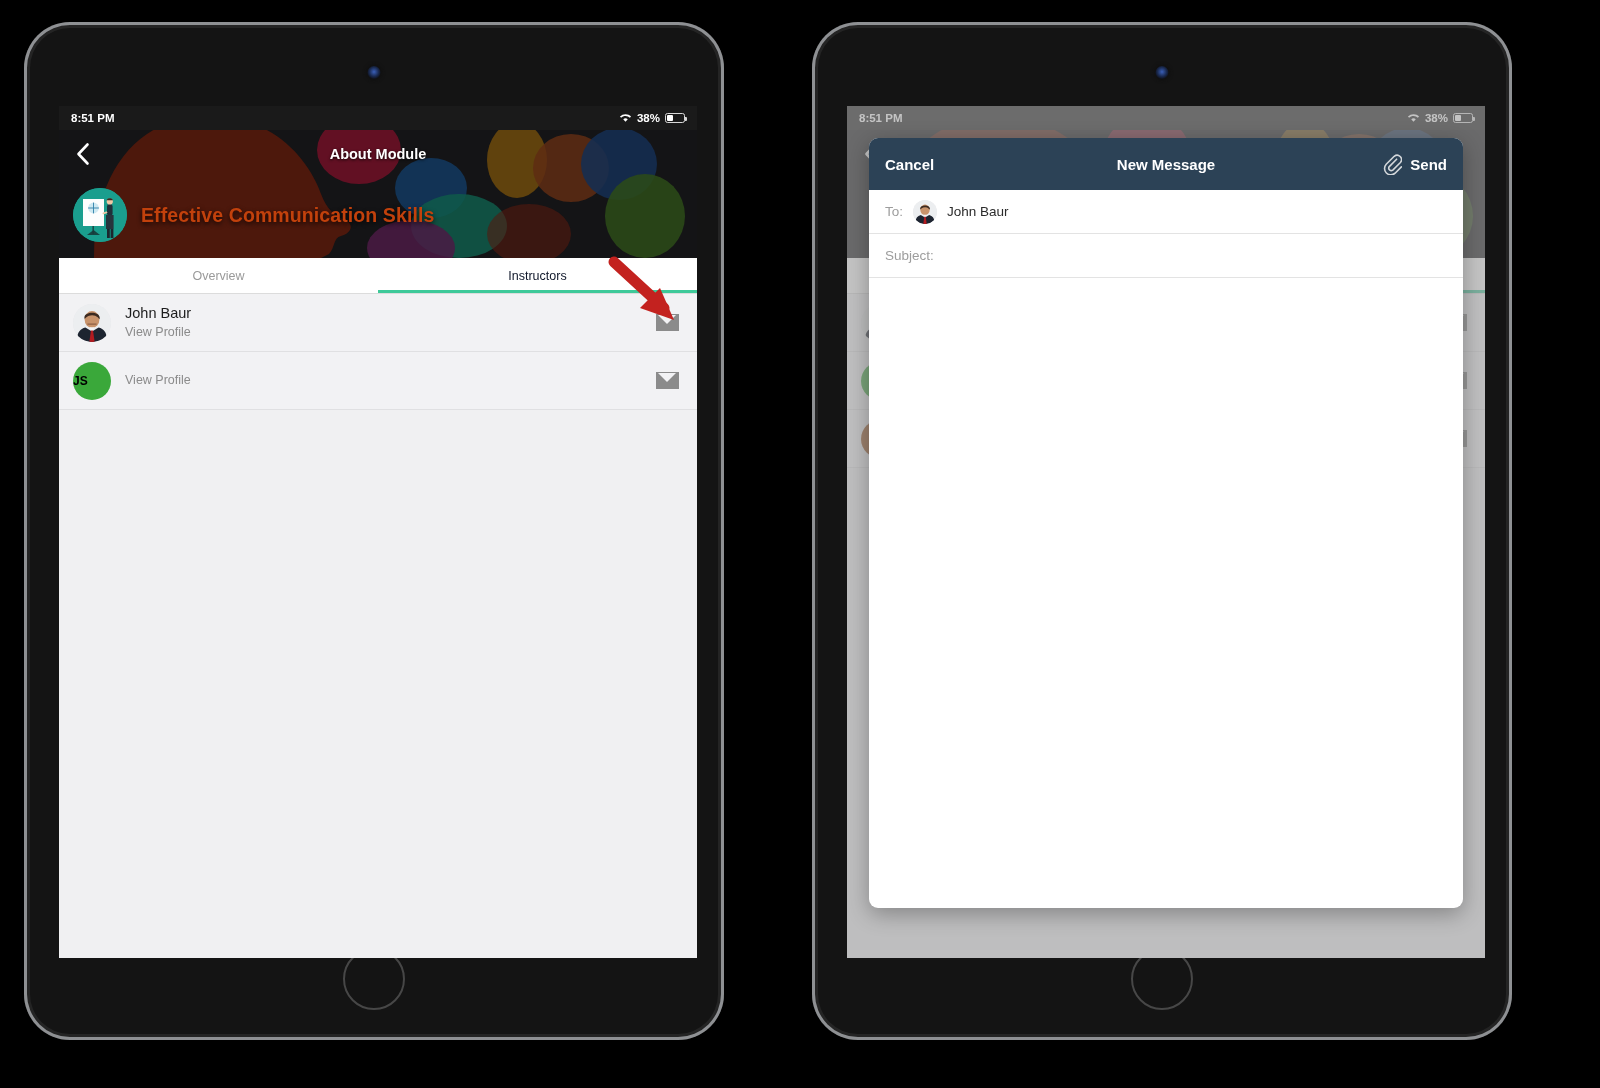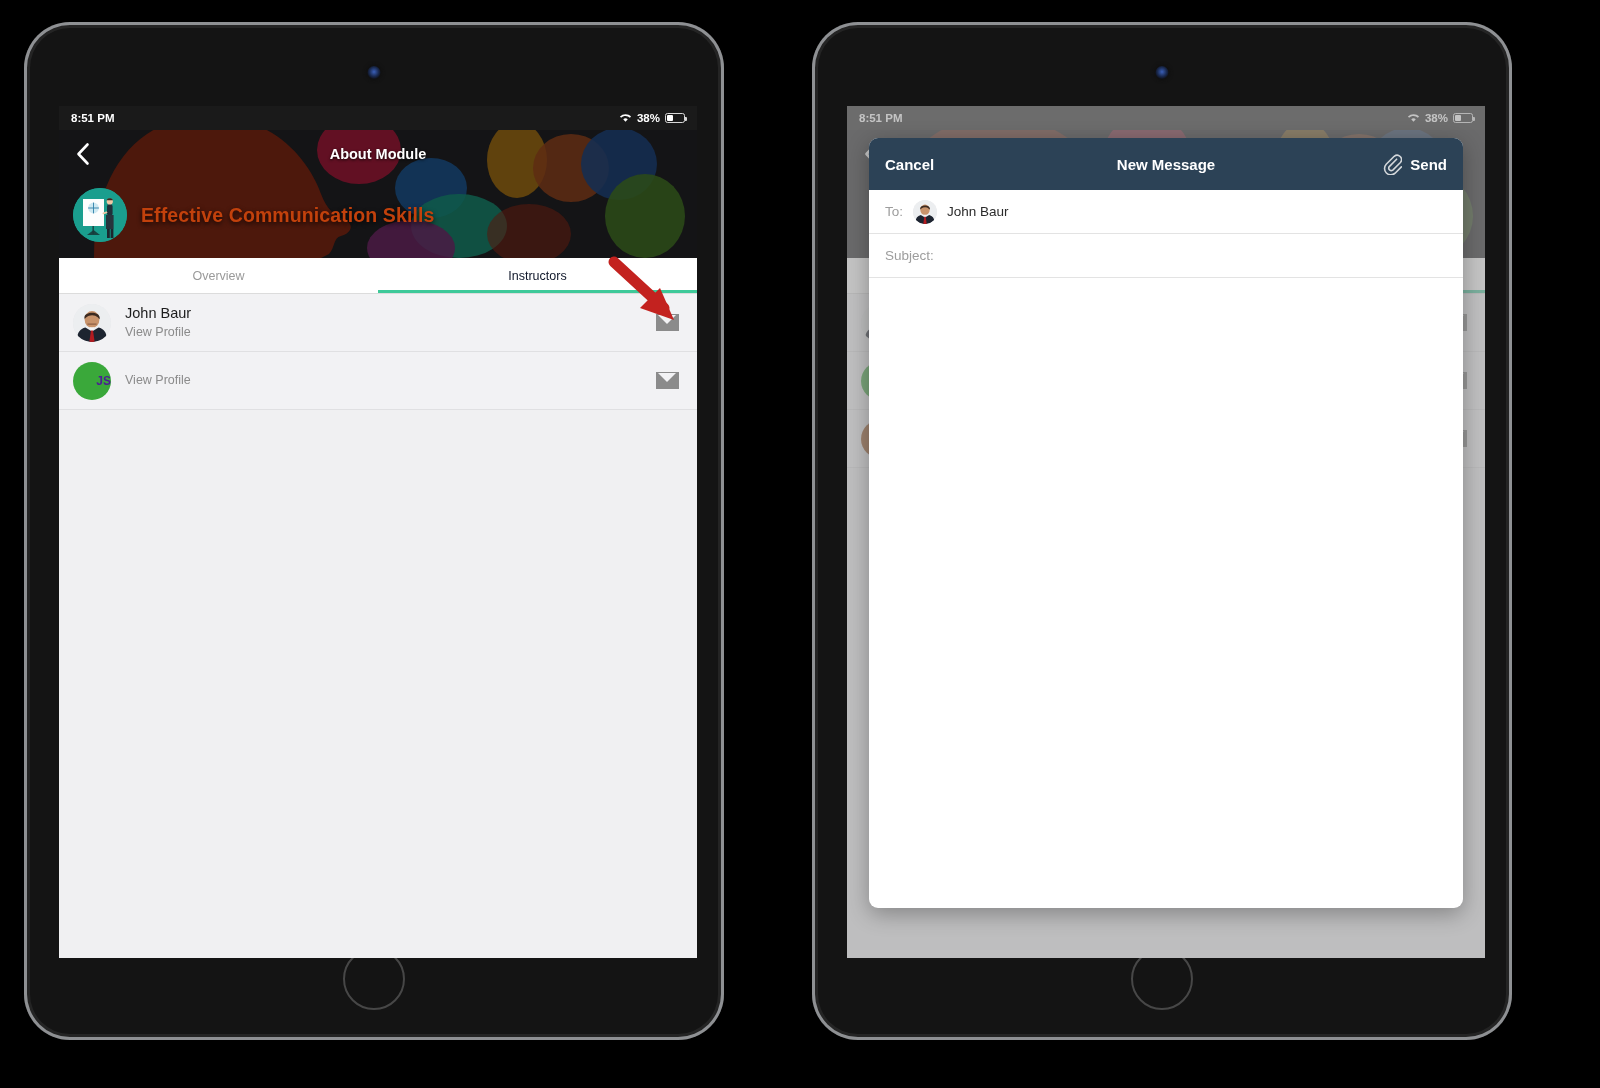--- a/index.html
+++ b/index.html
@@ -120,8 +120,8 @@
   .avatar {
     width: 38px; height: 38px; border-radius: 50%; flex: 0 0 38px;
     overflow: hidden; position: relative;
-    display: flex; align-items: center; justify-content: flex-end;
-    font-size: 12px; font-weight: 600; color: #4c1d95;
+    display: flex; align-items: center; justify-content: flex-start;
+    font-size: 12px; font-weight: 600; color: #000000;
   }
   .avatar.photo { background: #e9e9ec; }
   .avatar.green { background: #3aa83a; }

